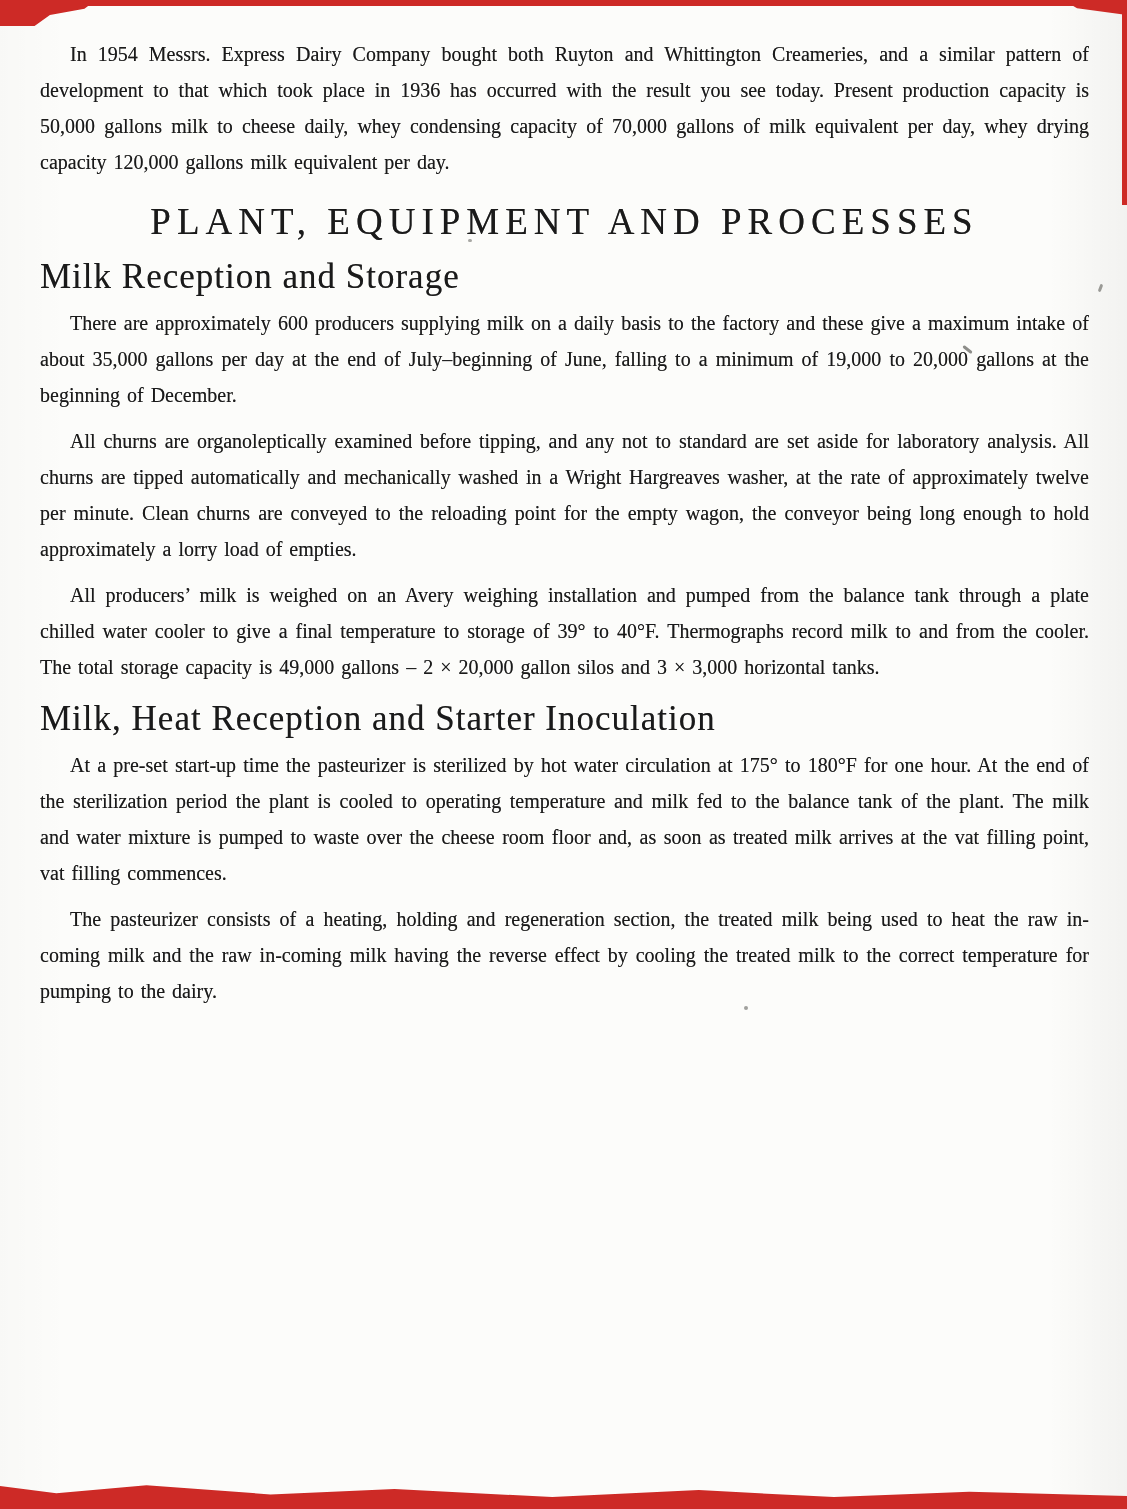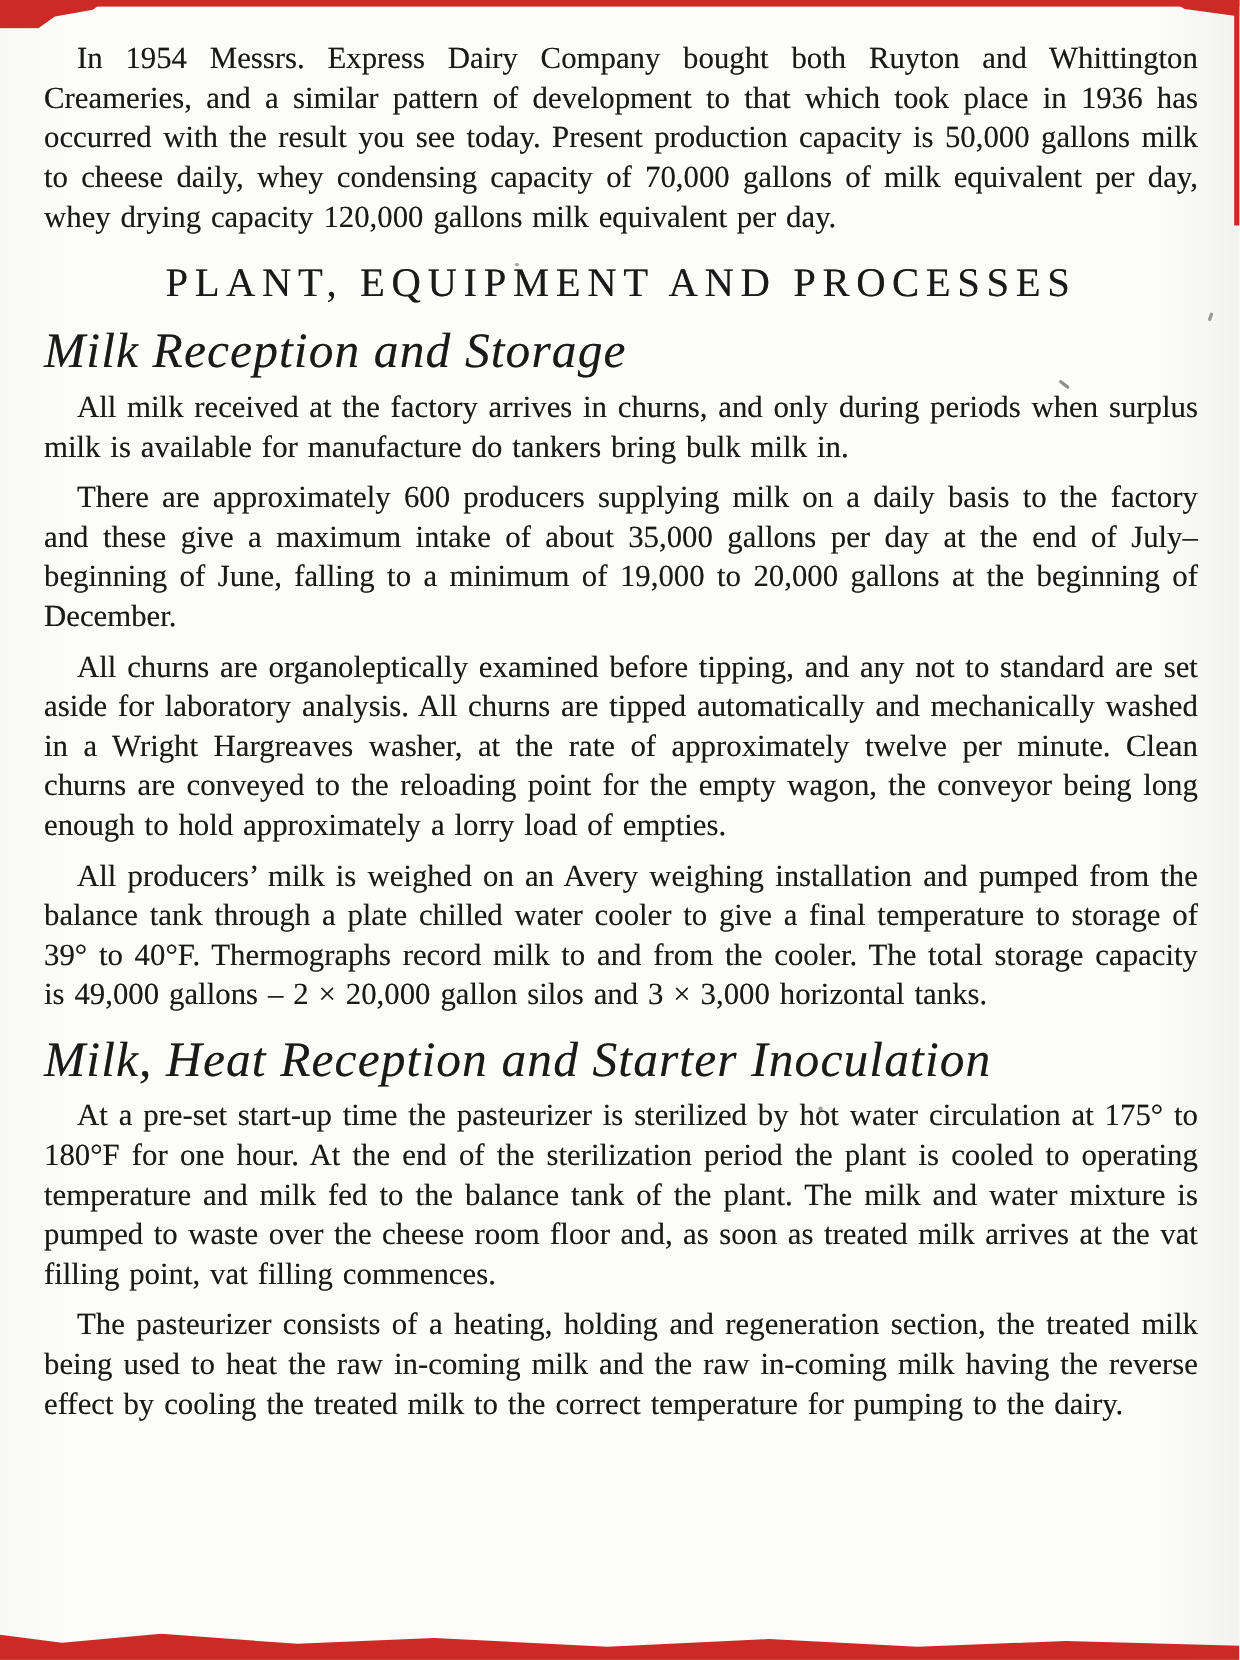--- a/index.html
+++ b/index.html
@@ -25,7 +25,7 @@
     z-index: 2;
   }
   p.body {
-    font-size: 28px;
+    font-size: 20px;
     line-height: 36px;
     text-align: justify;
     text-indent: 30px;

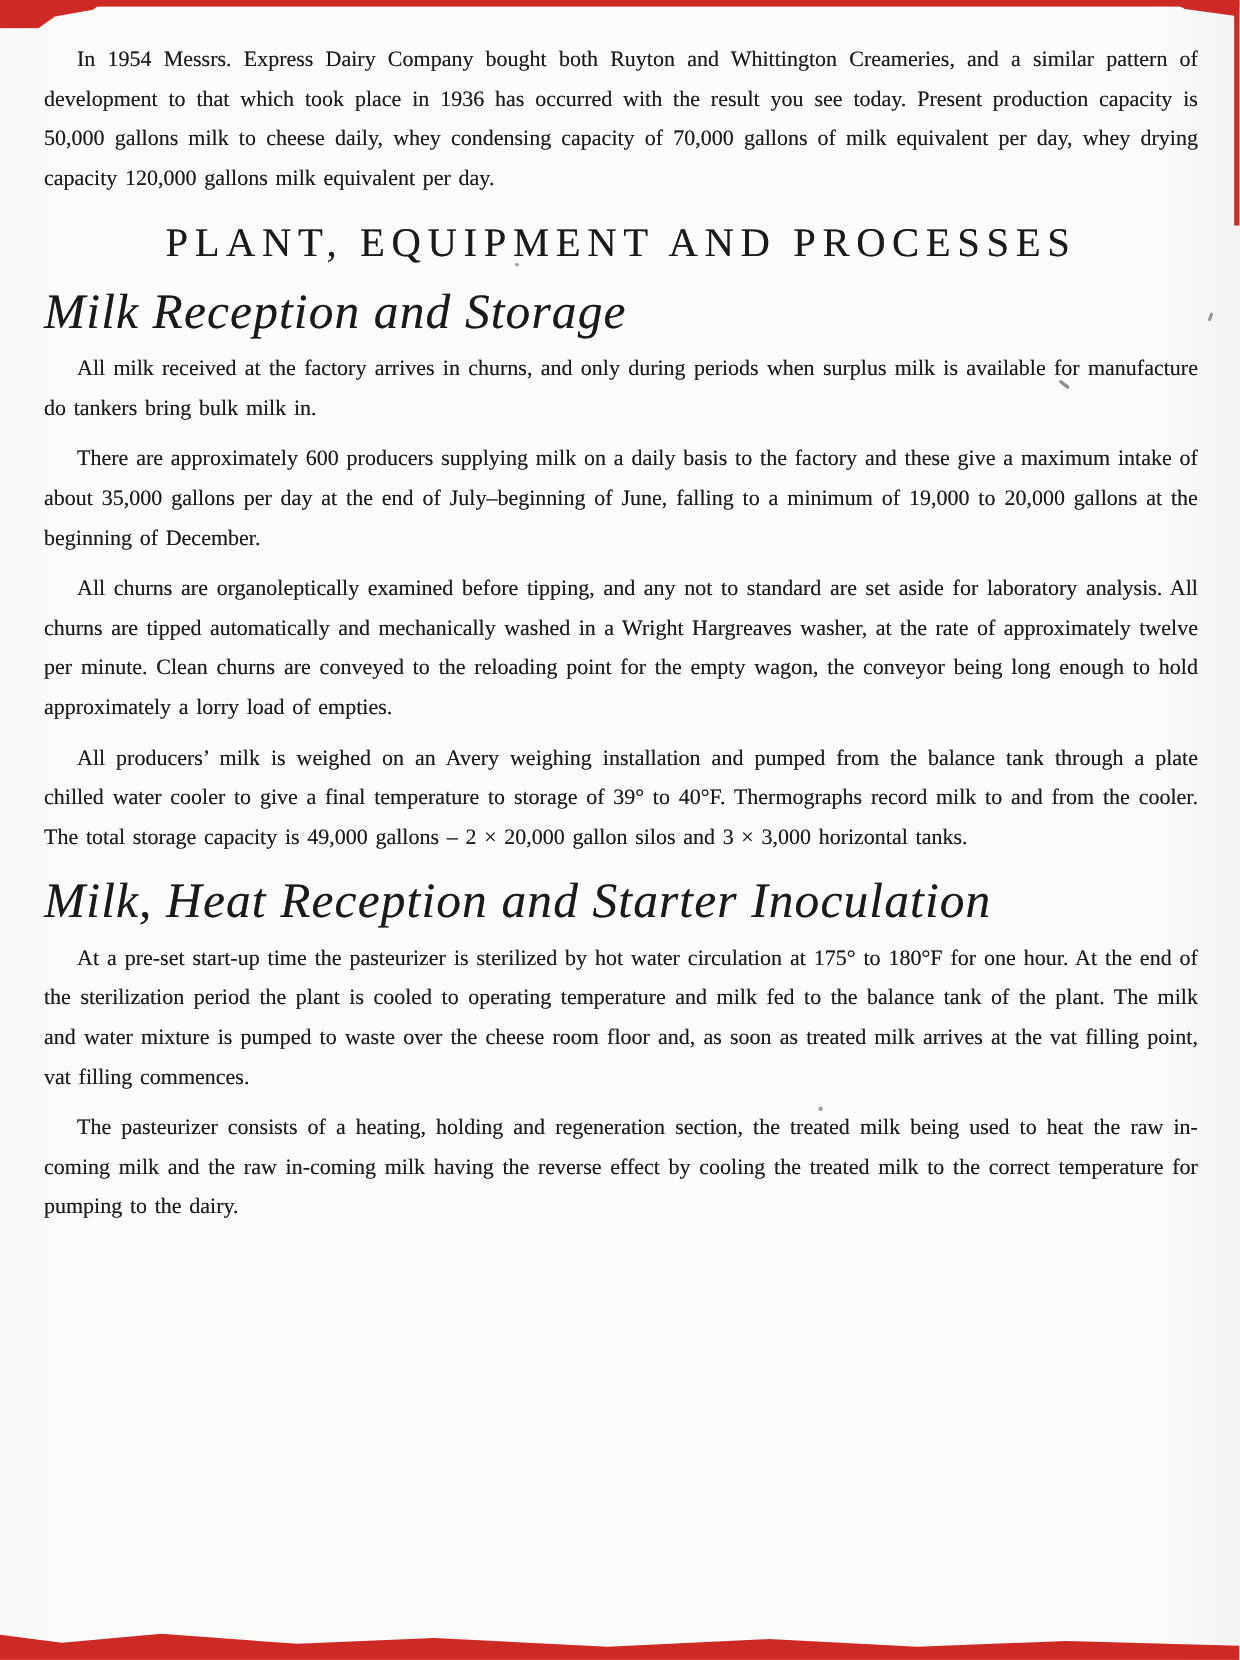--- a/index.html
+++ b/index.html
@@ -42,8 +42,7 @@
     text-shadow: 0 0 0.5px rgba(20,20,20,0.6);
   }
   h2.subheading {
-    font-size: 45px;
-    font-style: italic;
+    font-size: 35px;
     font-weight: normal;
     letter-spacing: 1px;
     margin: 14px 0 8px 0;

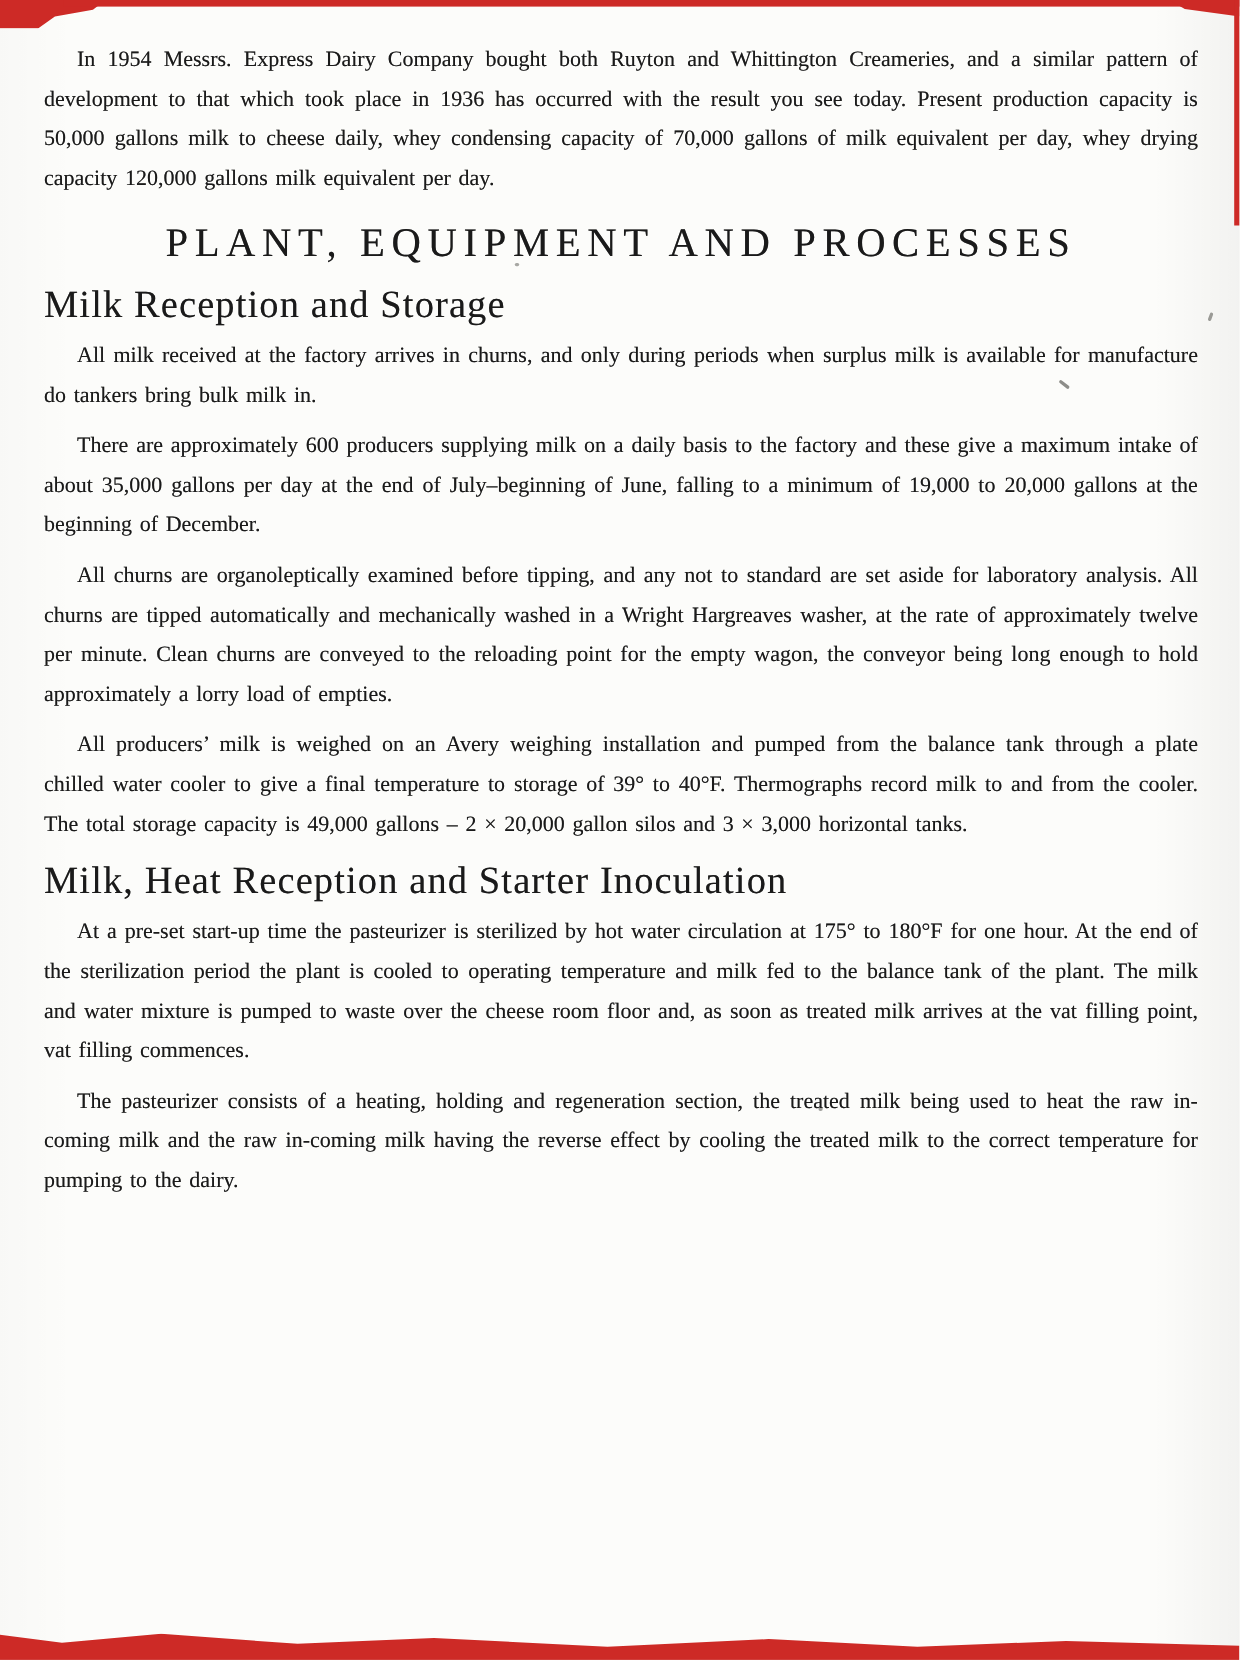--- a/index.html
+++ b/index.html
@@ -95,7 +95,6 @@
 
     <h2 class="subheading">Milk Reception and Storage</h2>
 
-    <p class="body">All milk received at the factory arrives in churns, and only during periods when surplus milk is available for manufacture do tankers bring bulk milk in.</p>
 
     <p class="body">There are approximately 600 producers supplying milk on a daily basis to the factory and these give a maximum intake of about 35,000 gallons per day at the end of July–beginning of June, falling to a minimum of 19,000 to 20,000 gallons at the beginning of December.</p>
 

